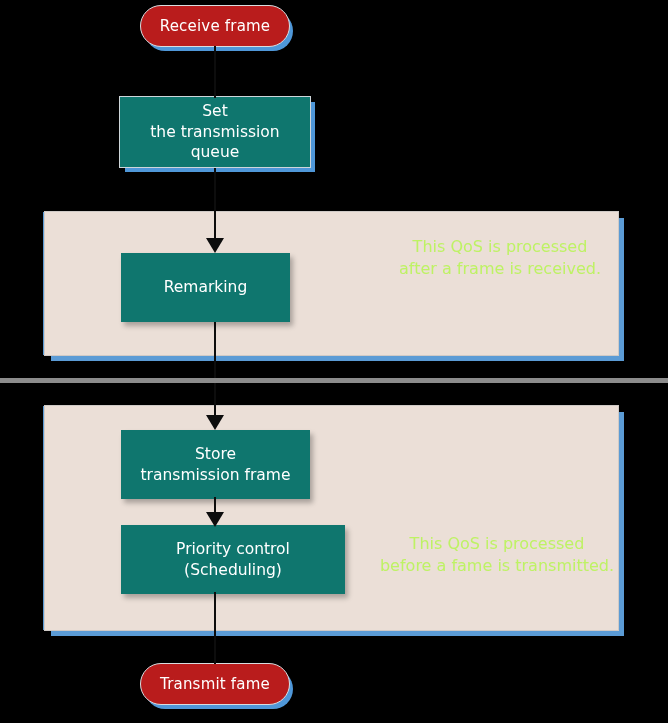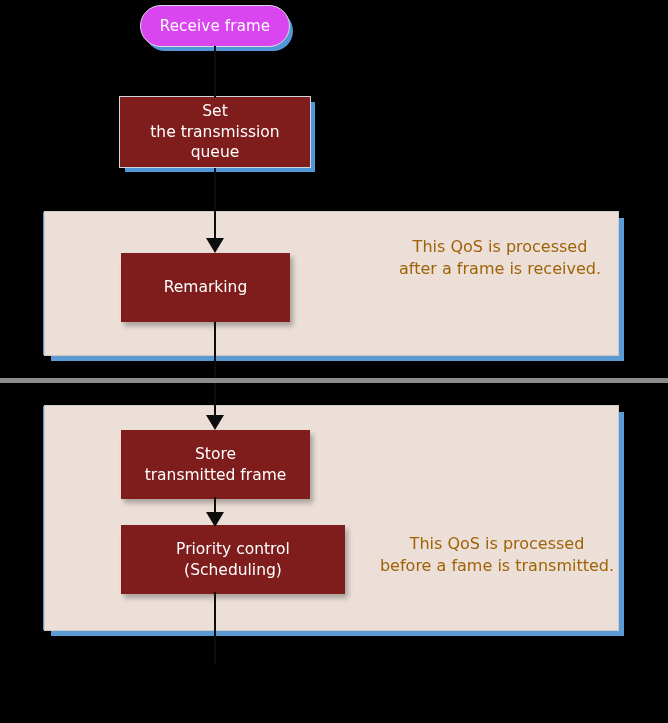--- a/index.html
+++ b/index.html
@@ -22,7 +22,7 @@
   .pill {
     position: absolute;
     box-sizing: border-box;
-    background: #d946ef;
+    background: #b91c1c;
     border: 1px solid #d9dde0;
     border-radius: 999px;
     color: #ffffff;

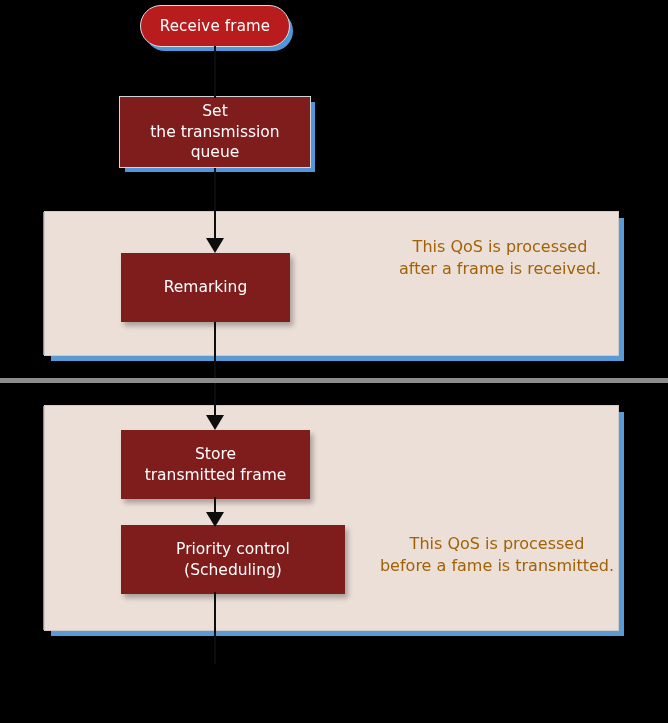--- a/index.html
+++ b/index.html
@@ -39,7 +39,7 @@
   .proc {
     position: absolute;
     box-sizing: border-box;
-    background: #7f1d1d;
+    background: #0f766e;
     color: #ffffff;
     display: flex;
     align-items: center;

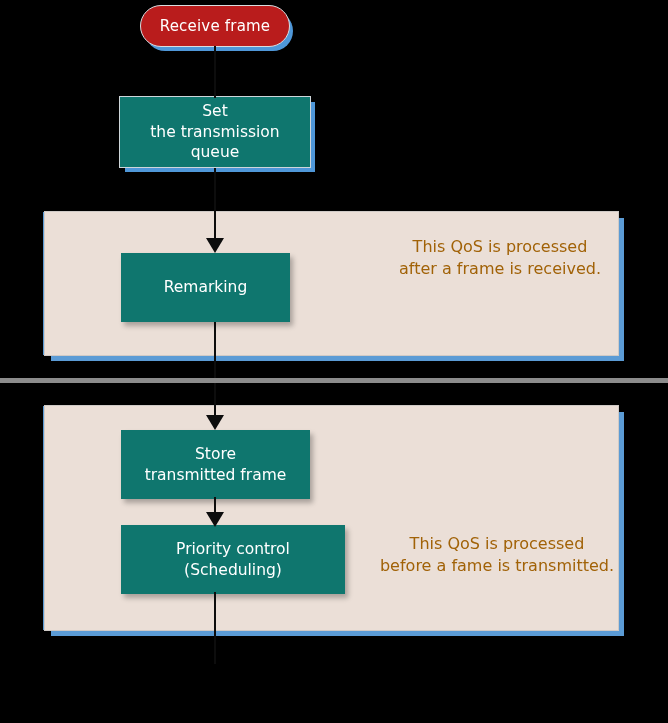--- a/index.html
+++ b/index.html
@@ -66,7 +66,7 @@
   }
   .panel-note {
     position: absolute;
-    color: #a16207;
+    color: #bef264;
     font-size: 16px;
     line-height: 1.38;
     text-align: center;

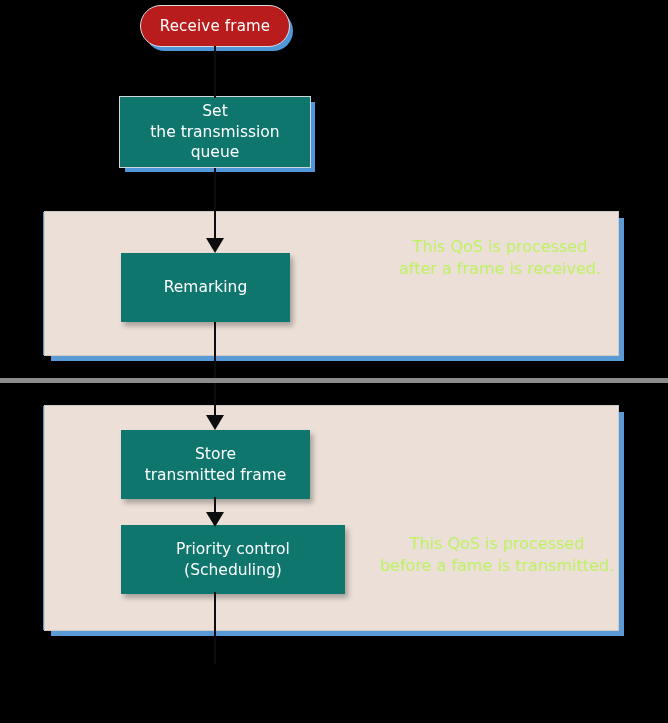--- a/index.html
+++ b/index.html
@@ -141,7 +141,7 @@
   <div class="proc" style="left:121px; top:253px; width:169px; height:69px;">Remarking</div>
 
   <div class="proc" style="left:121px; top:430px; width:189px; height:69px; white-space:pre-line;">Store
-transmitted frame</div>
+transmission frame</div>
 
   <div class="proc" style="left:121px; top:525px; width:224px; height:69px; white-space:pre-line;">Priority control
 (Scheduling)</div>

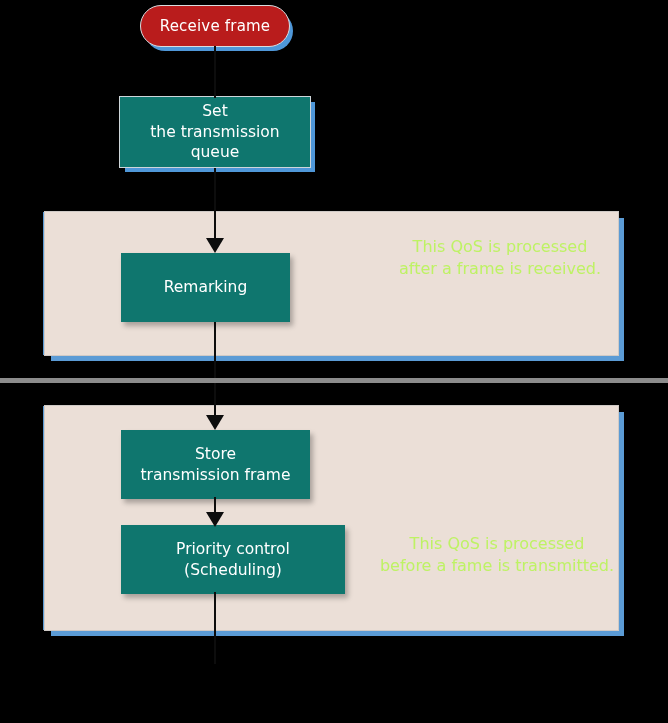--- a/index.html
+++ b/index.html
@@ -146,6 +146,7 @@
   <div class="proc" style="left:121px; top:525px; width:224px; height:69px; white-space:pre-line;">Priority control
 (Scheduling)</div>
 
+  <div class="pill" style="left:140px; top:663px; width:150px; height:42px;">Transmit fame</div>
 
 </div>
 

